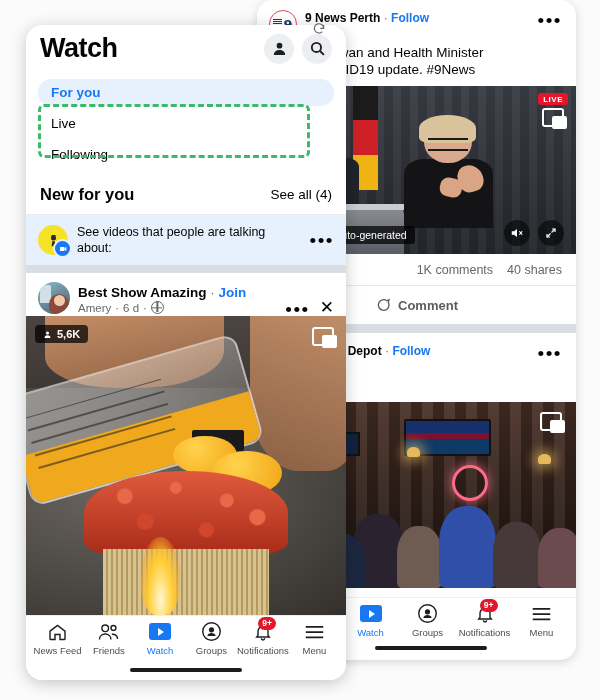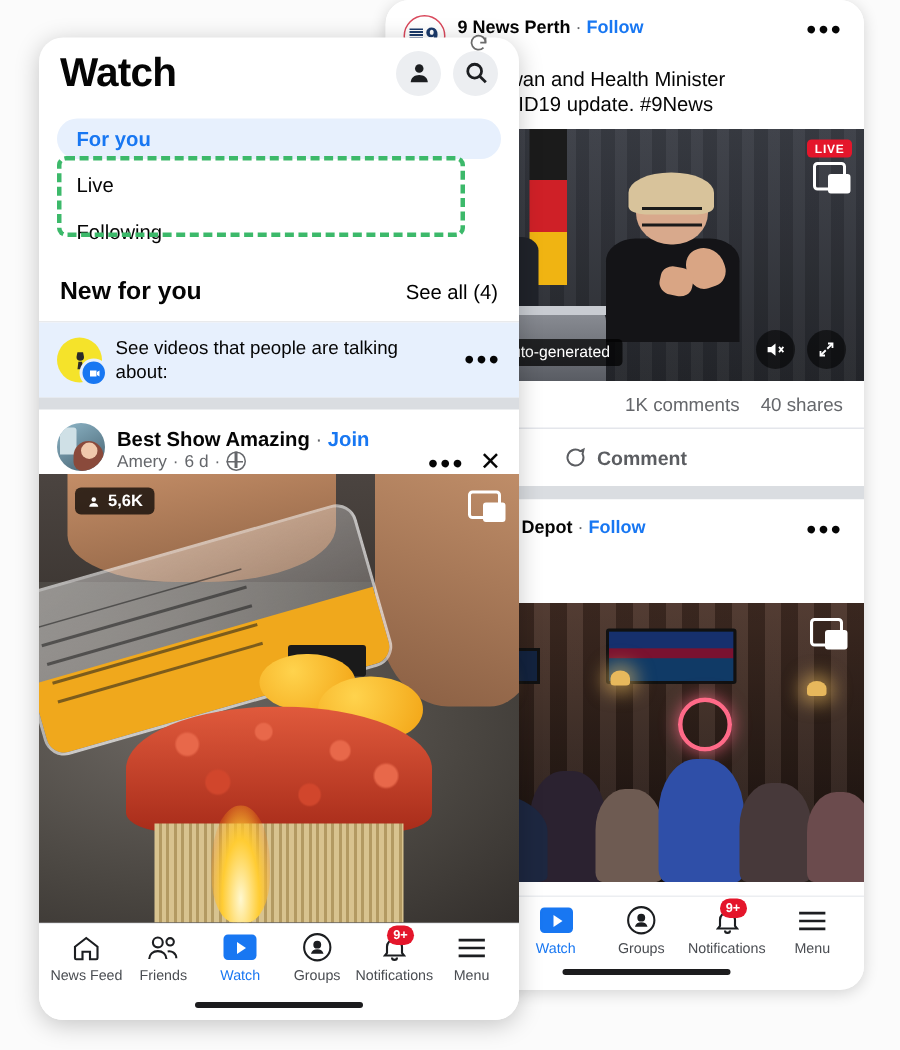--- a/index.html
+++ b/index.html
@@ -179,7 +179,7 @@
     background:radial-gradient(ellipse at 50% 80%,#fff8d0,#ffcc33 45%,rgba(255,140,20,.25) 75%,transparent);
     border-radius:50% 50% 40% 40%;filter:blur(.4px);}
   .count-pill{position:absolute;left:9px;top:9px;background:rgba(0,0,0,.72);color:#fff;
-    font-size:11px;font-weight:bold;padding:3px 8px;border-radius:4px;display:flex;align-items:center;gap:5px;margin-left:15px;}
+    font-size:11px;font-weight:bold;padding:3px 8px;border-radius:4px;display:flex;align-items:center;gap:5px;}
 
   .navbar{display:flex;align-items:flex-end;background:#fff;padding:5px 6px 2px 6px;border-top:1px solid #eceef1;}
   .nav-item{flex:1;display:flex;flex-direction:column;align-items:center;gap:3px;position:relative;padding-bottom:2px;}

